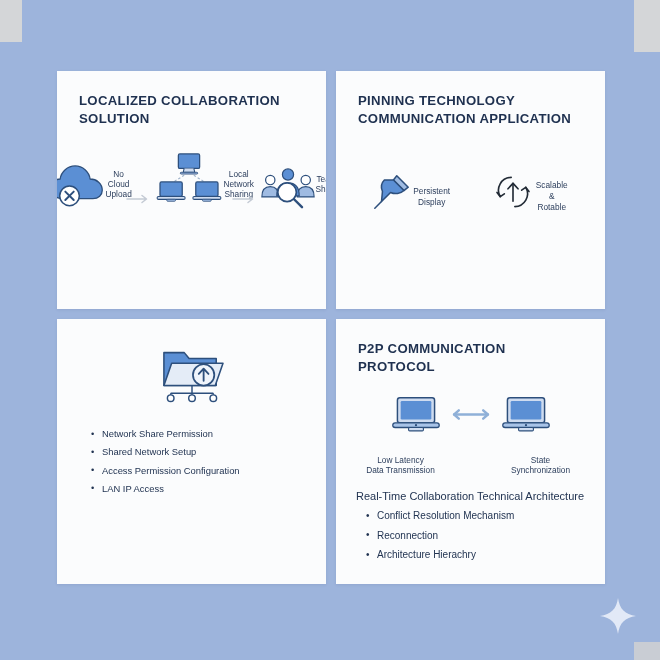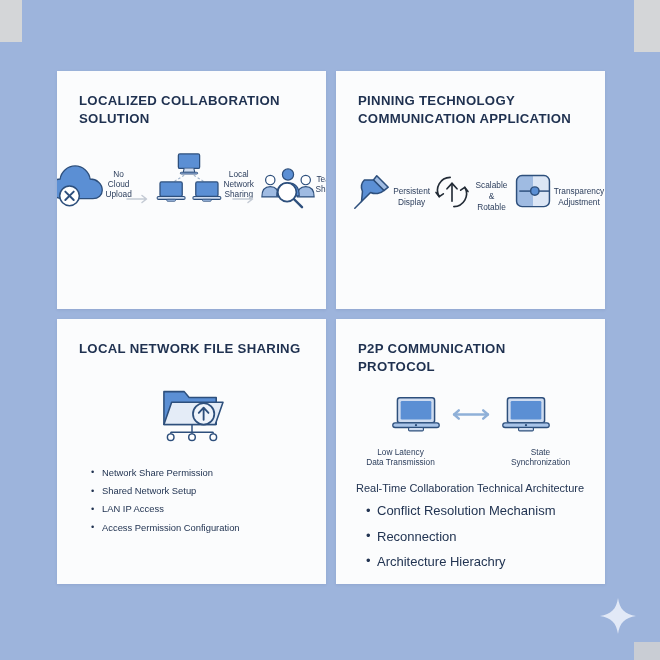--- a/index.html
+++ b/index.html
@@ -310,18 +310,6 @@
           <div class="feat-lbl">Scalable &amp; Rotable</div>
         </div>
 
-        <div class="feat">
-          <div class="feat-ico">
-            <svg viewBox="0 0 46 46" width="42" height="42">
-              <rect x="5" y="5" width="36" height="34" rx="6" fill="#dce6f5"></rect>
-              <path d="M11 5 H23 V39 H11 A6 6 0 0 1 5 33 V11 A6 6 0 0 1 11 5 Z" fill="#9fbbe2"></path>
-              <rect x="5" y="5" width="36" height="34" rx="6" fill="none" stroke="#2d4f7c" stroke-width="1.6"></rect>
-              <path d="M8 22 H41" stroke="#2d4f7c" stroke-width="1.6"></path>
-              <circle cx="25" cy="22" r="4.6" fill="#5b8fd4" stroke="#2d4f7c" stroke-width="1.6"></circle>
-            </svg>
-          </div>
-          <div class="feat-lbl">Transparency Adjustment</div>
-        </div>
 
       </div>
     </div>

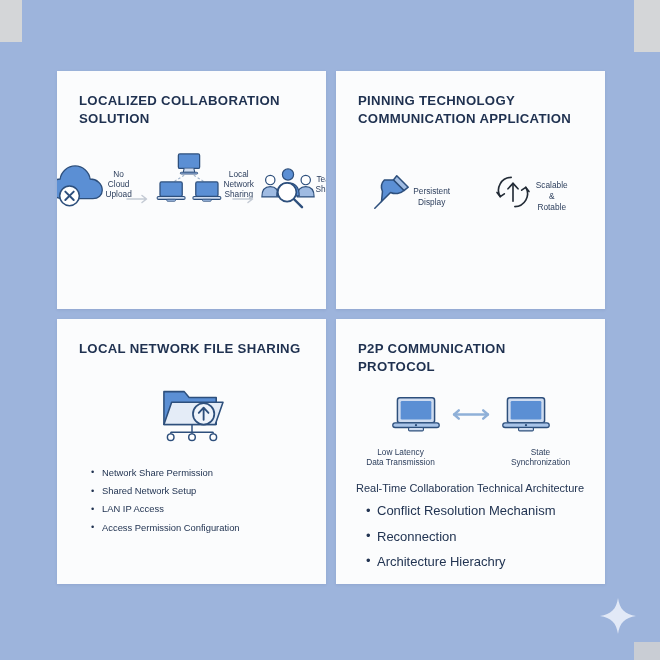--- a/index.html
+++ b/index.html
@@ -315,7 +315,6 @@
     </div>
 
     <div class="card">
-      <div class="card-title">LOCAL NETWORK FILE SHARING</div>
 
       <div class="folder-wrap">
         <div>

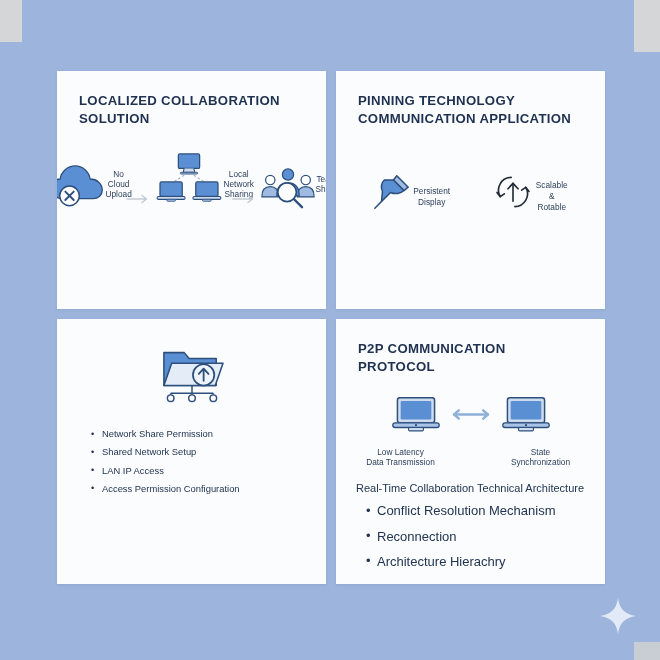--- a/index.html
+++ b/index.html
@@ -152,7 +152,7 @@
     display: flex;
     justify-content: center;
     gap: 56px;
-    margin-top: 8px;
+    margin-top: 16px;
   }
   .p2p-lbl {
     font-size: 8.3px;

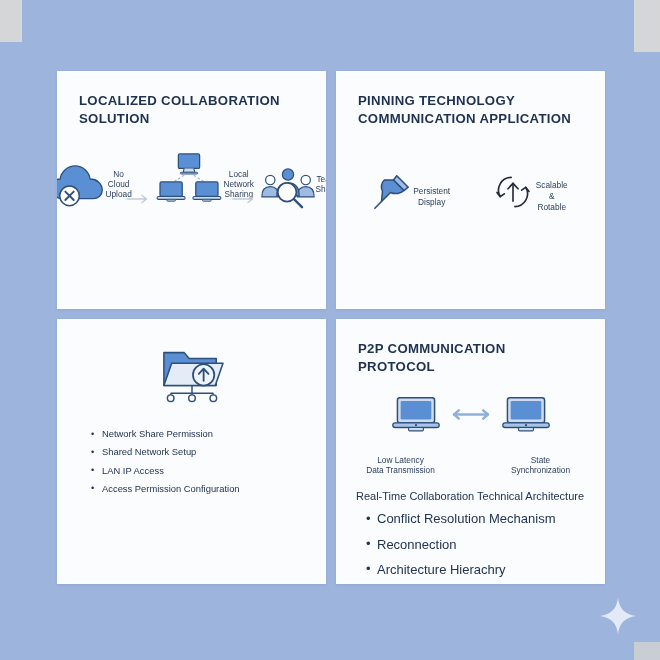--- a/index.html
+++ b/index.html
@@ -338,8 +338,8 @@
       <ul class="bullets">
         <li>Network Share Permission</li>
         <li>Shared Network Setup</li>
+        <li>Access Permission Configuration</li>
         <li>LAN IP Access</li>
-        <li>Access Permission Configuration</li>
       </ul>
     </div>
 

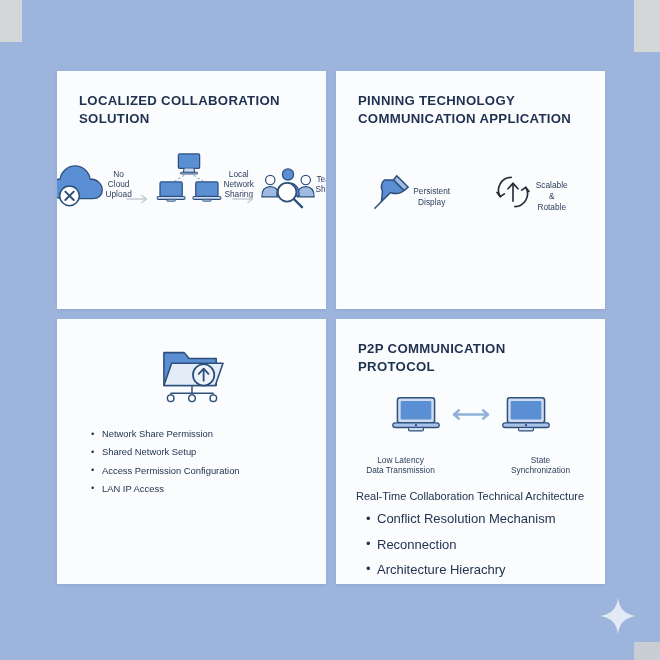--- a/index.html
+++ b/index.html
@@ -172,7 +172,7 @@
     list-style: none;
   }
   .bullets2 li {
-    font-size: 13px;
+    font-size: 10px;
     color: #223452;
     line-height: 1.95;
     position: relative;

